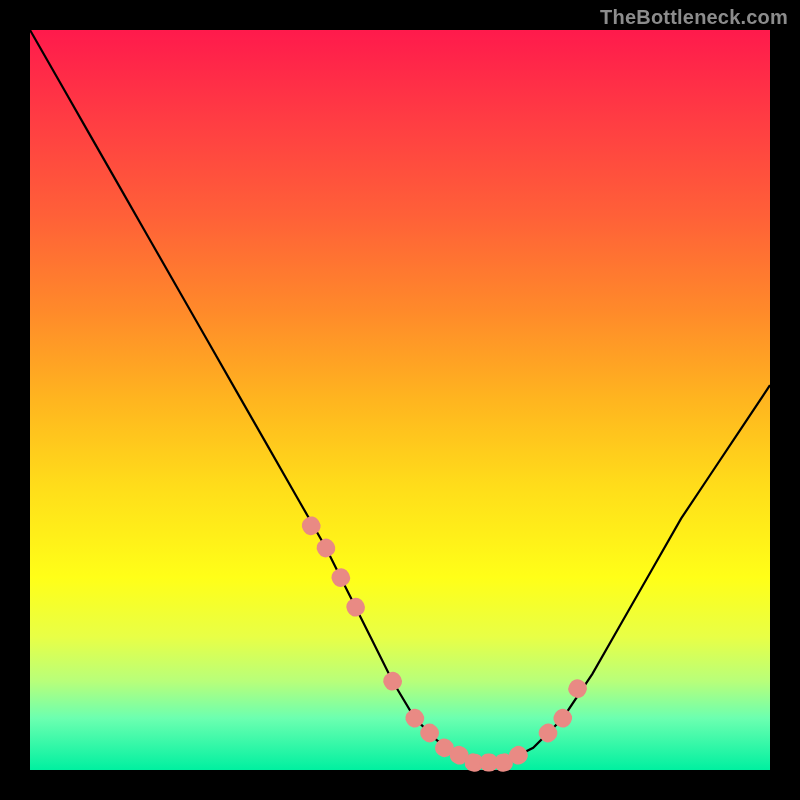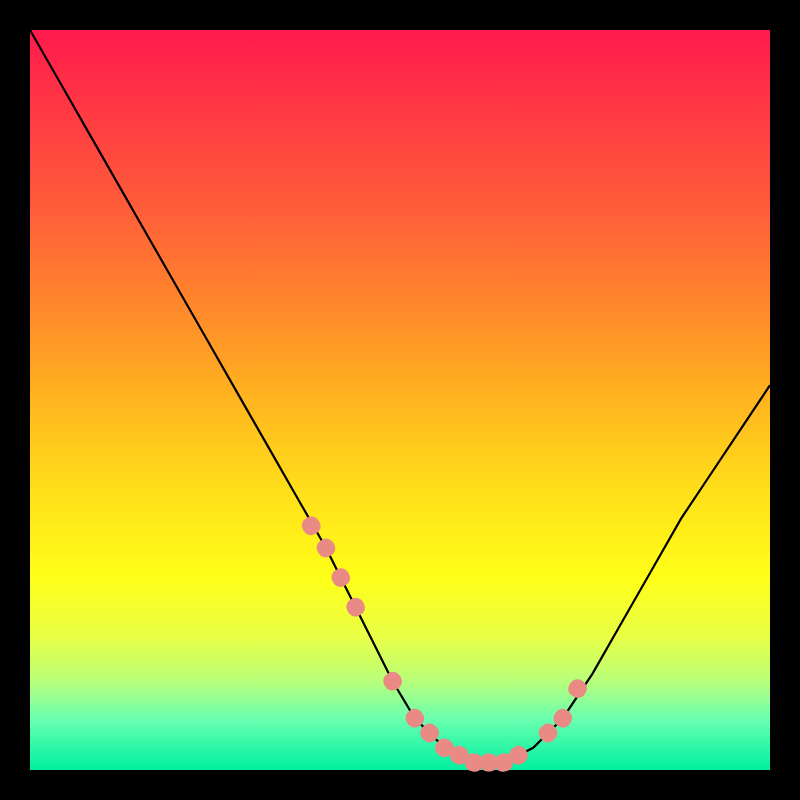--- a/index.html
+++ b/index.html
@@ -88,6 +88,7 @@
     </svg>
   </div>
 
+  <div class="watermark">TheBottleneck.com</div>
 
 </div>
 

